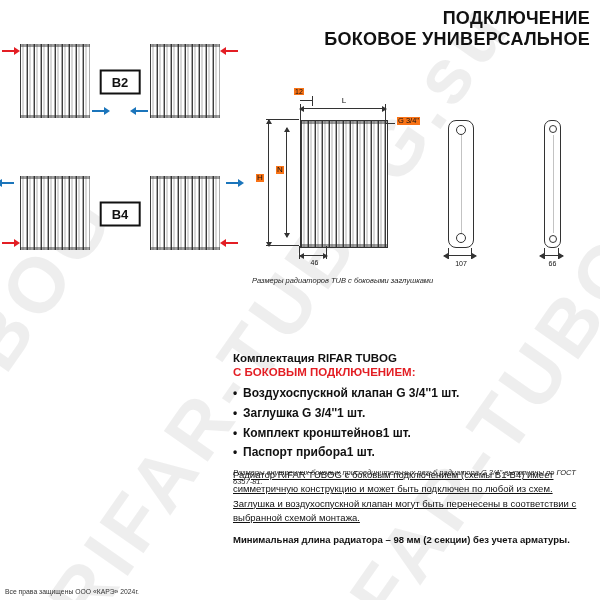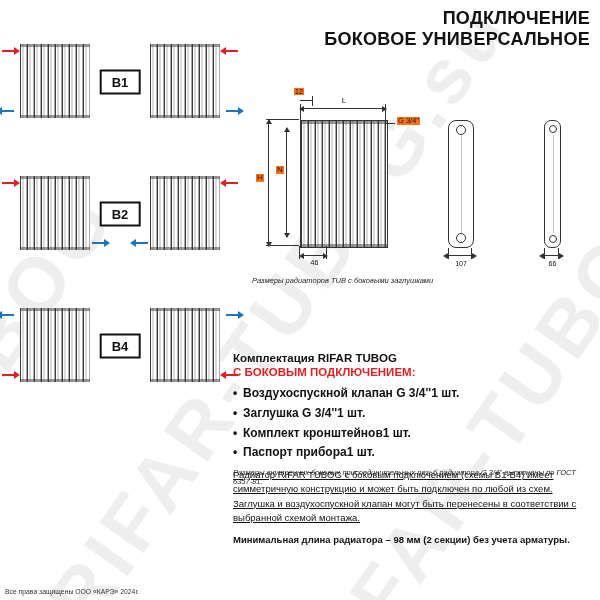--- a/index.html
+++ b/index.html
@@ -95,15 +95,6 @@
   </div>
 
   <div class="schemes">
-      <div class="scheme-row">
-        <div class="mini-rad left rad-tex"></div>
-        <div class="mini-rad right rad-tex"></div>
-        <div class="scheme-label">В1</div>
-        <div class="arrow right slot-left-top supply"></div>
-        <div class="arrow left slot-left-bottom return"></div>
-        <div class="arrow left slot-right-top supply"></div>
-        <div class="arrow right slot-right-bottom return"></div>
-      </div>
       <div class="scheme-row">
         <div class="mini-rad left rad-tex"></div>
         <div class="mini-rad right rad-tex"></div>

